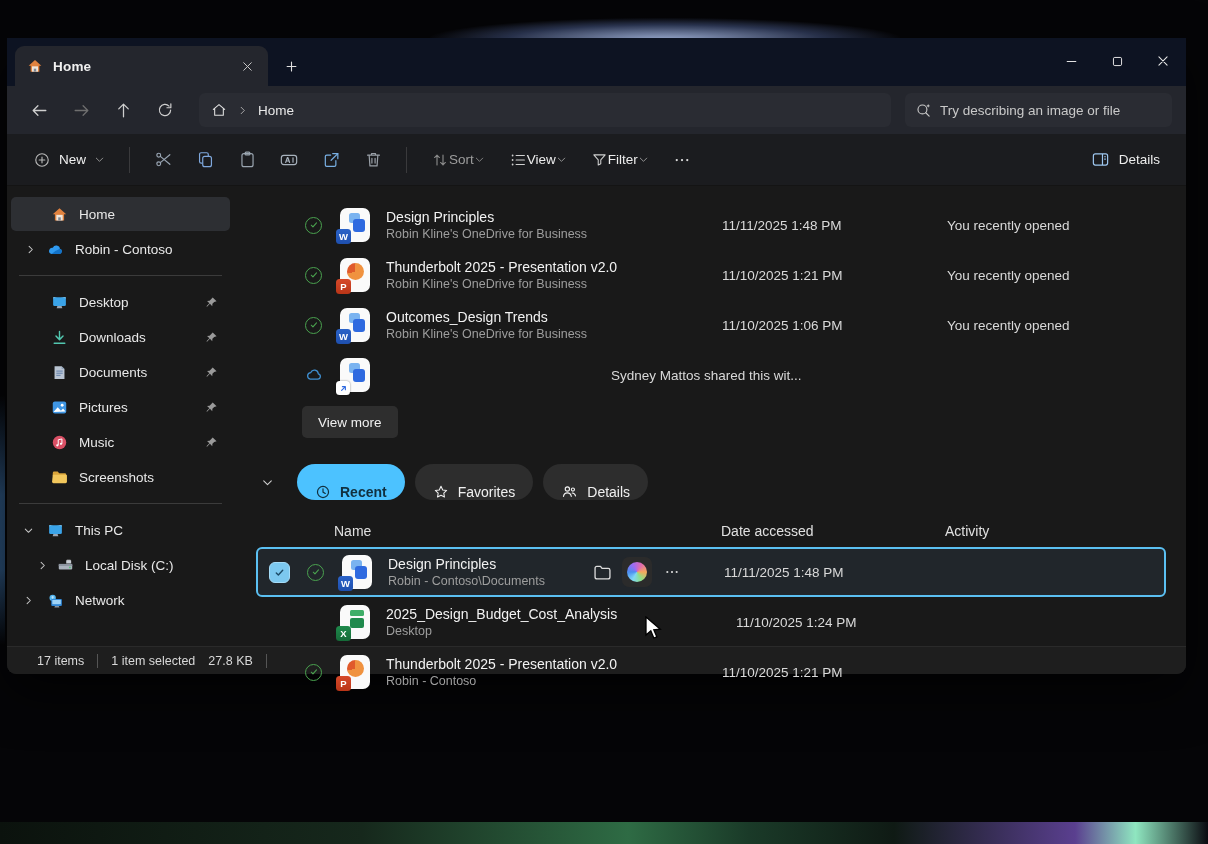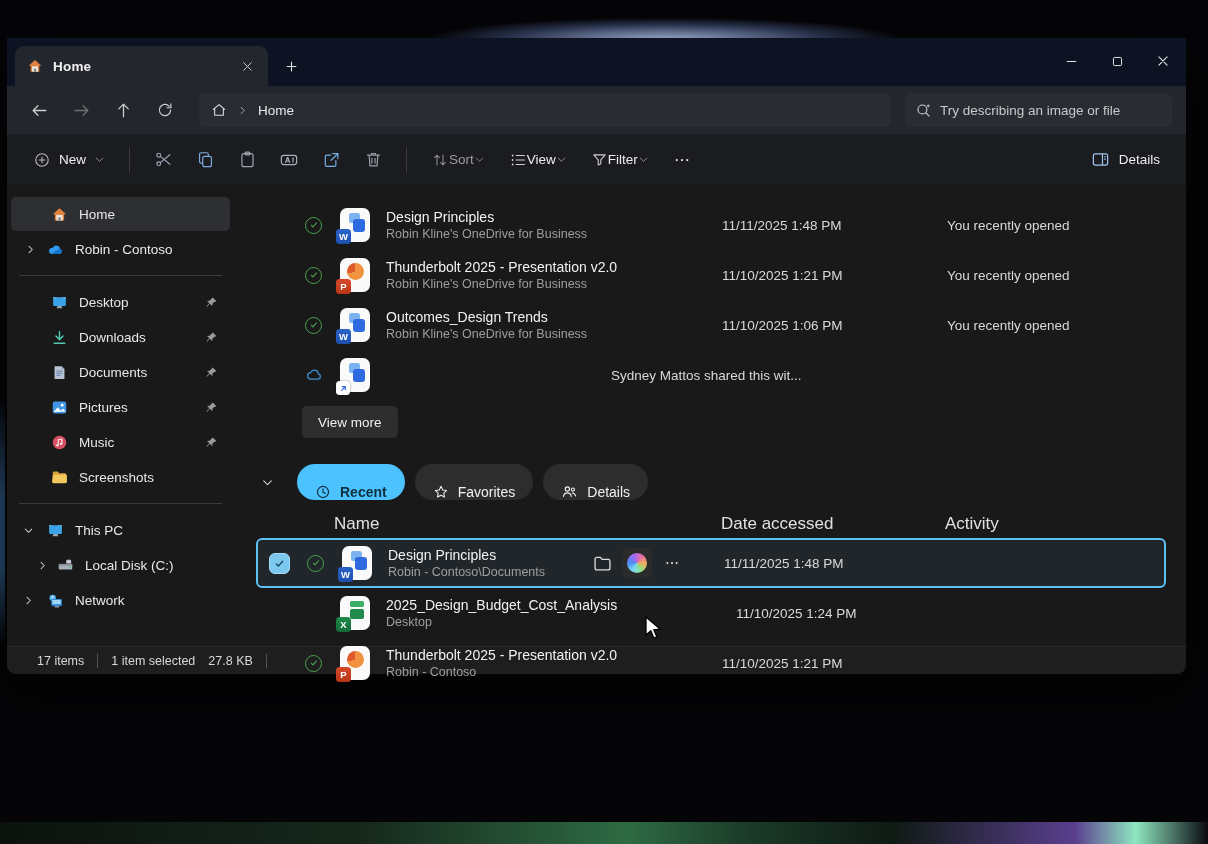--- a/index.html
+++ b/index.html
@@ -77,7 +77,7 @@
   .pill.inactive { background:#2d2d2d; color:#f0f0f0; }
   .pill.active { background:#4cc2ff; color:#11303f; font-weight:600; margin-left:23px; }
 
-  .thead { position:relative; height:28px; margin-top:10px; font-size:17px; color:#e0e0e0; }
+  .thead { position:relative; height:28px; margin-top:19px; font-size:14px; color:#e0e0e0; }
   .thead .h-name { position:absolute; left:78px; top:4px; }
   .thead .h-date { position:absolute; left:465px; top:4px; }
   .thead .h-act  { position:absolute; left:689px; top:4px; }

